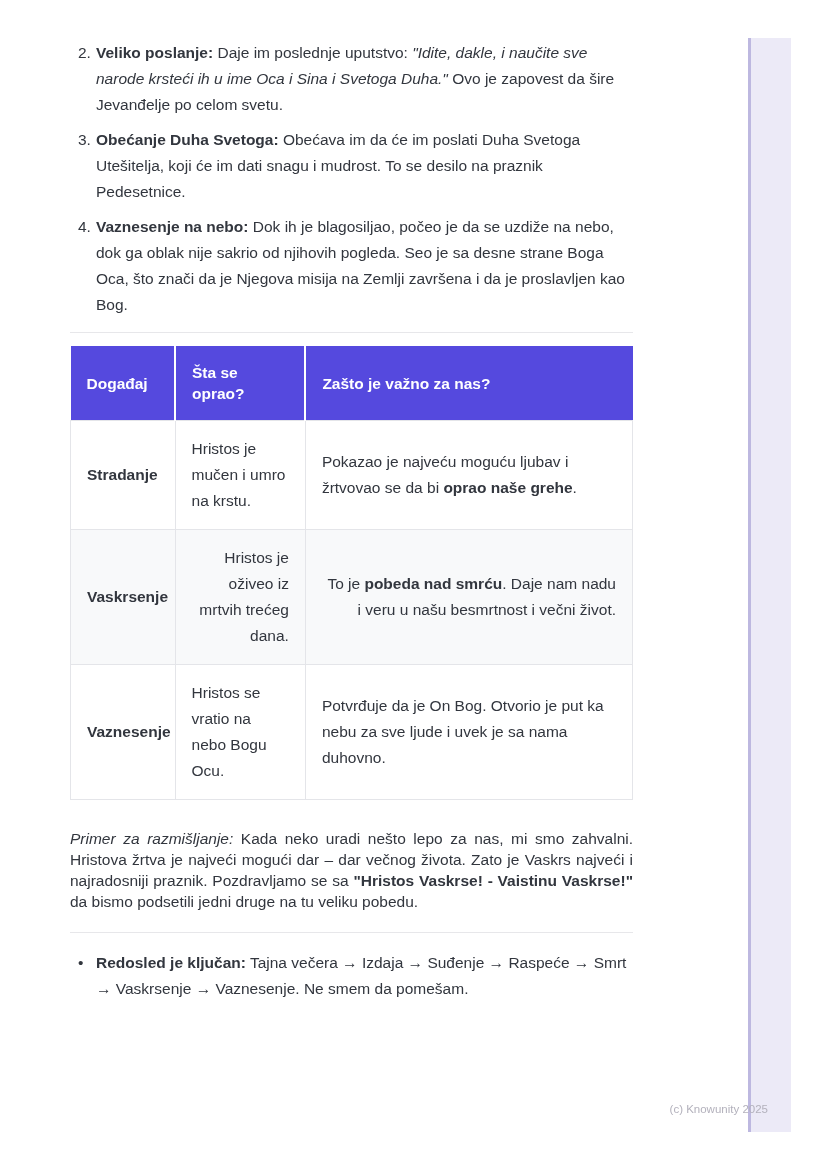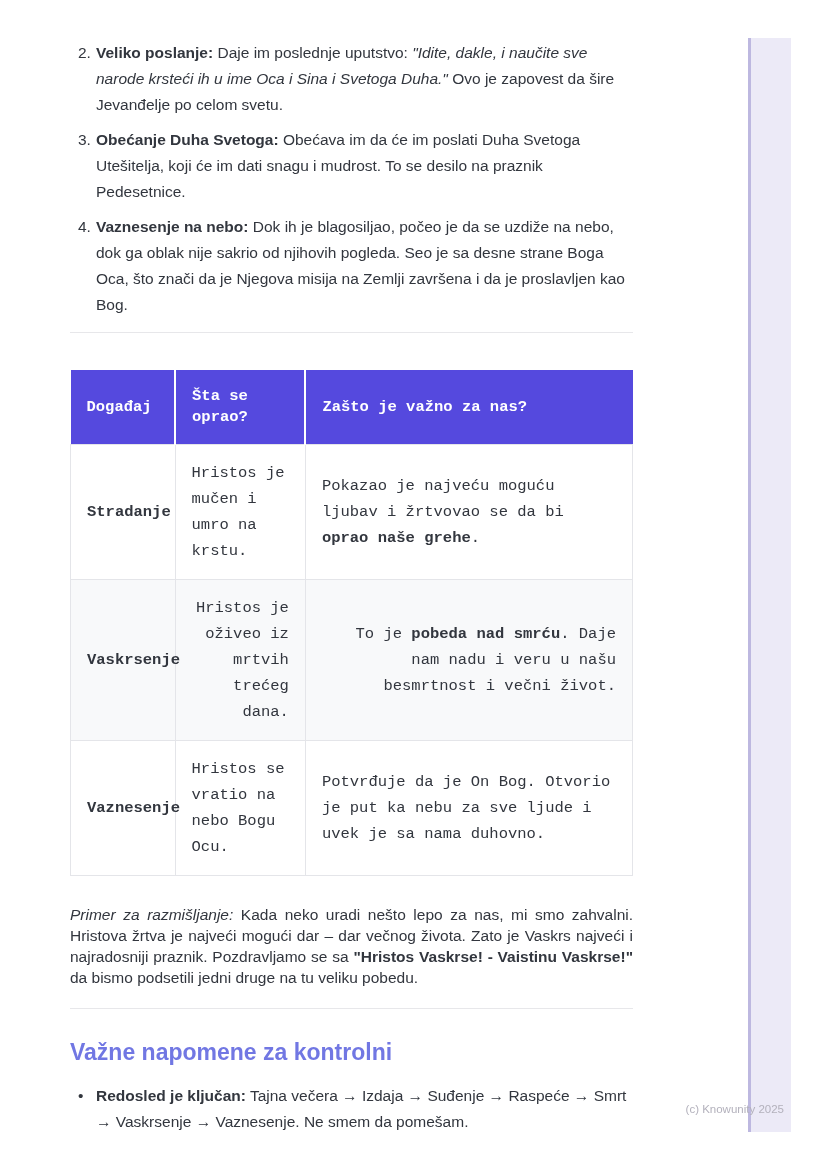--- a/index.html
+++ b/index.html
@@ -50,11 +50,10 @@
 
   
   table.events {
-    margin-top: 37px;
+    margin-top: 13px;
     width: 100%;
     border-collapse: collapse;
     table-layout: fixed;
-    font-family: Liberation Mono, monospace;
   }
   table.events col.c1 { width: 18.6%; }
   table.events col.c2 { width: 23.2%; }

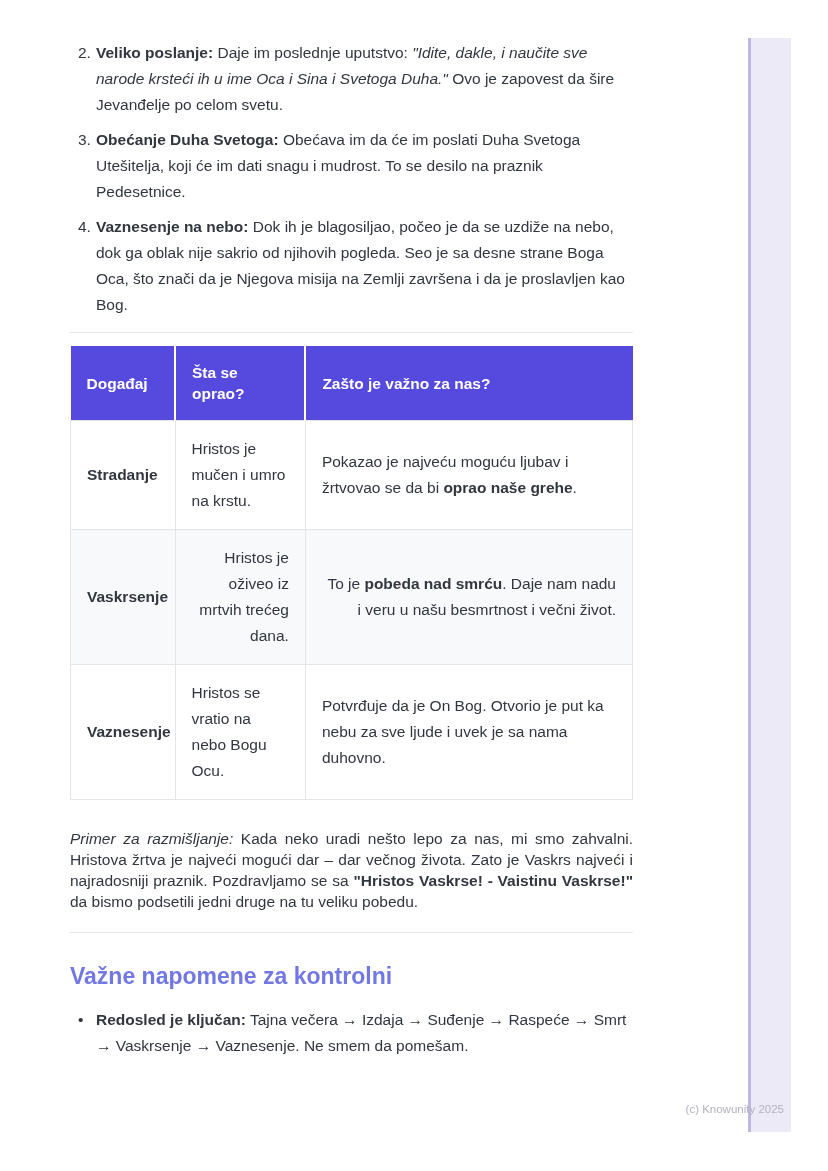--- a/index.html
+++ b/index.html
@@ -171,7 +171,6 @@
 
     <div class="divider divider-2"></div>
 
-    <div class="h2 h2-notes">Važne napomene za kontrolni</div>
 
     <div class="ulist">
         <div class="bli">

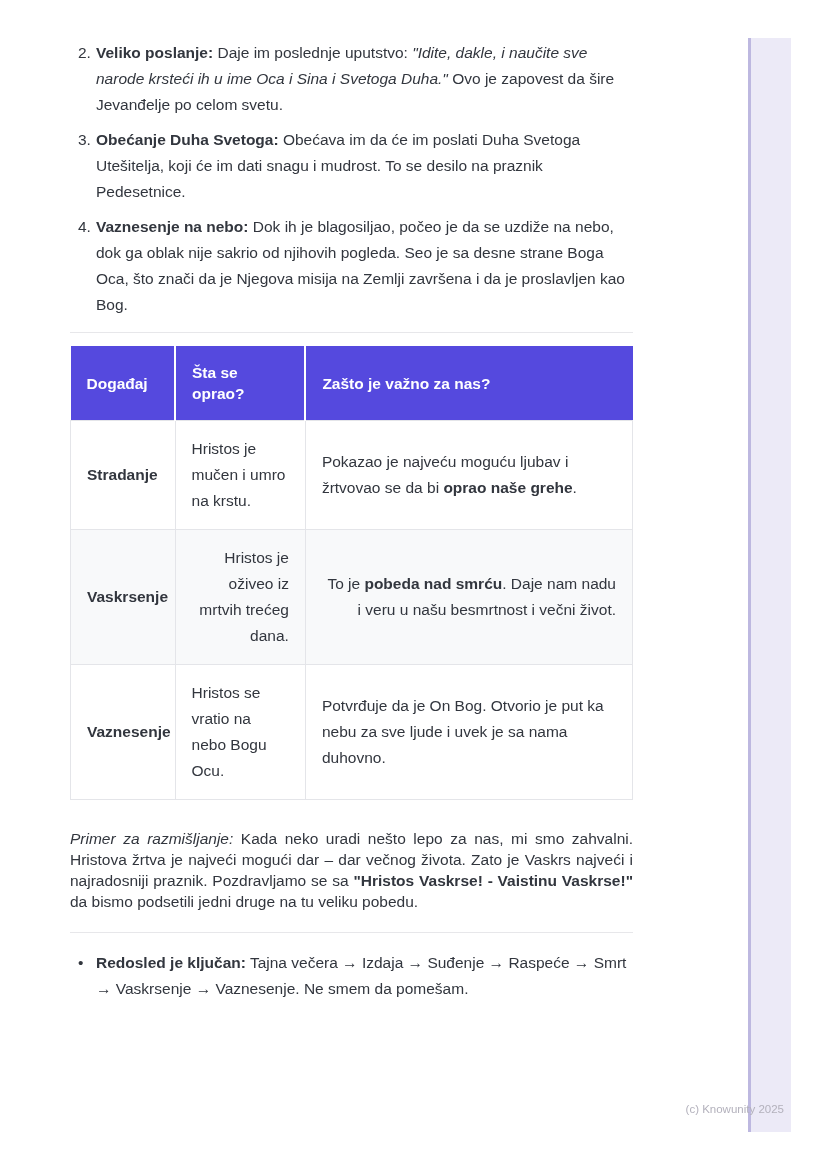--- a/index.html
+++ b/index.html
@@ -102,7 +102,7 @@
   .footer-copyright {
     position: absolute;
     top: 1102px;
-    right: 44px;
+    right: 60px;
     font-size: 11.5px;
     line-height: 14px;
     color: var(--footer-text, #b3b1bc);

